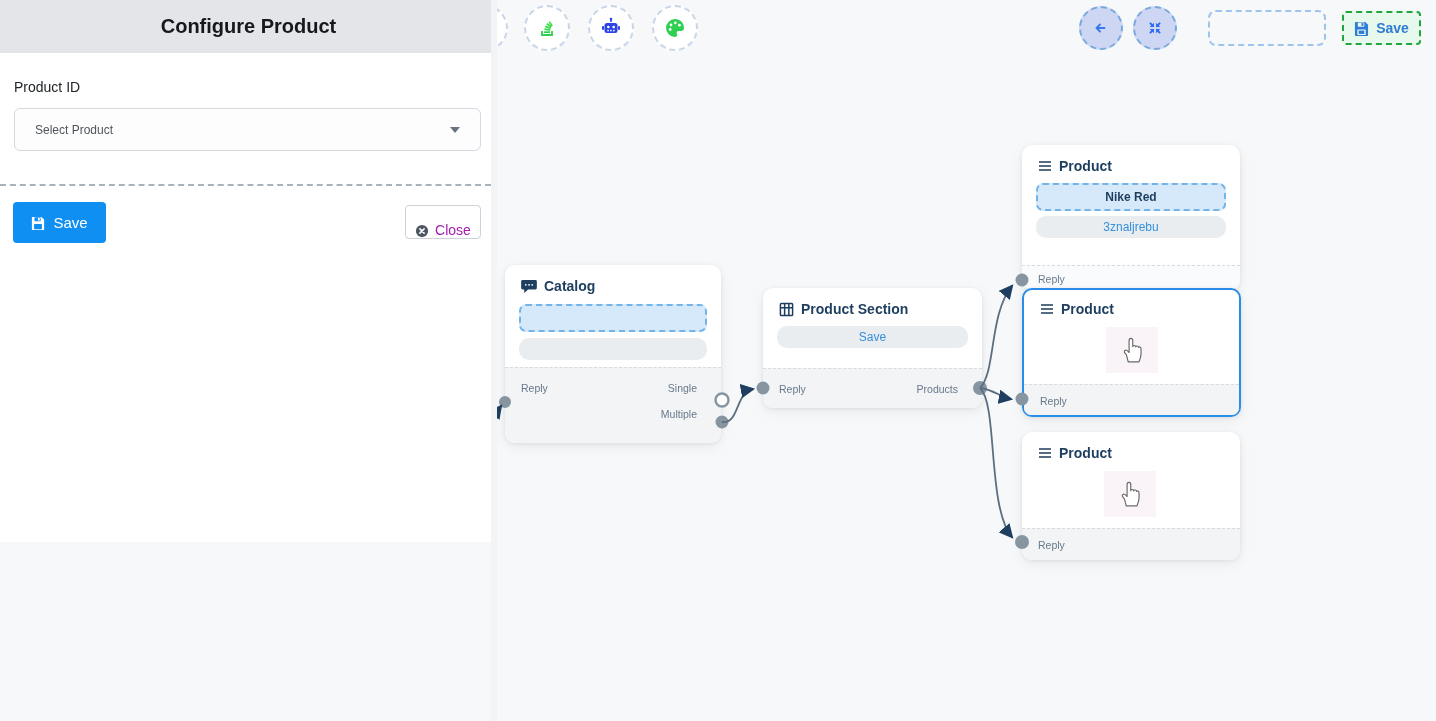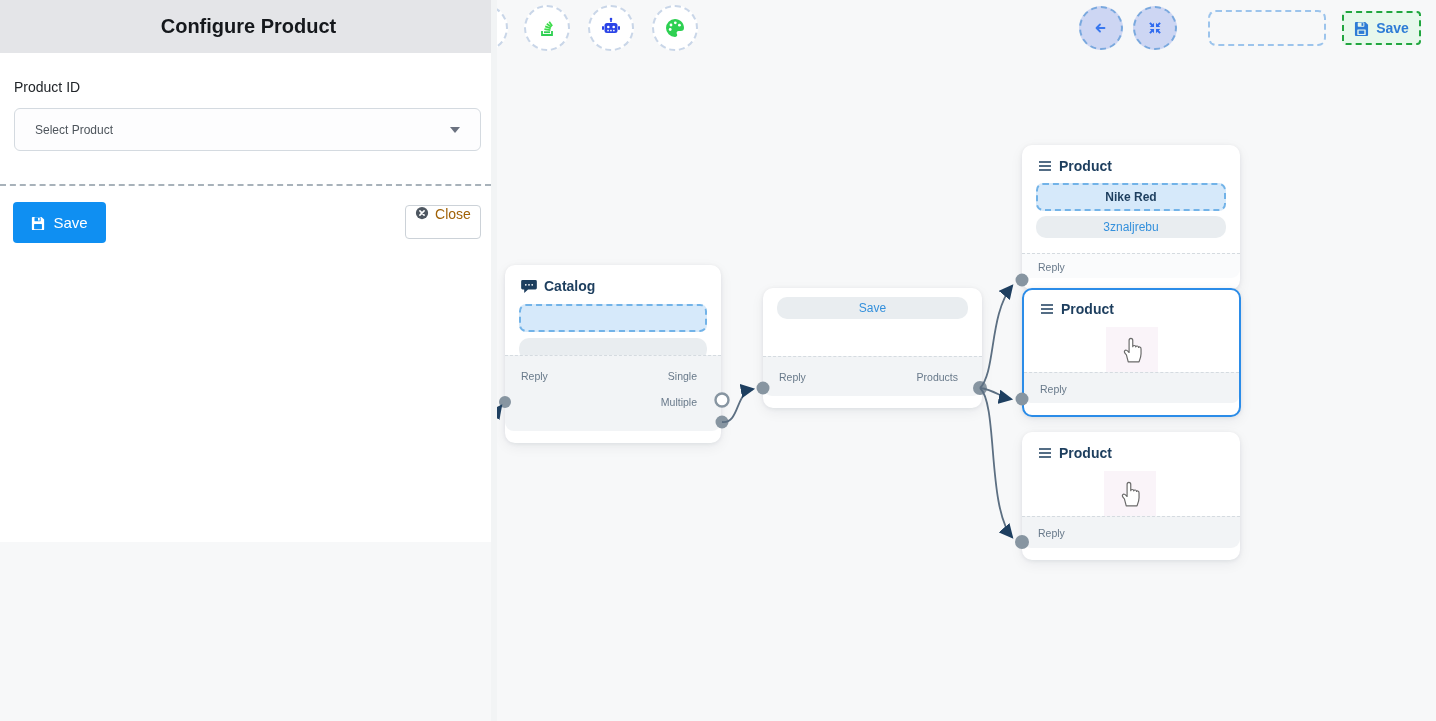--- a/index.html
+++ b/index.html
@@ -31,8 +31,8 @@
     font-size:15px; display:flex; align-items:center; justify-content:center;
     gap:8px; cursor:pointer; font-family:inherit; }
   .btn-close { position:absolute; left:405px; top:3px; width:76px; height:34px;
-    background:#fff; border:1px solid #ccd2d8; border-radius:4px; color:#a16207;
-    font-size:14px; display:flex; align-items:flex-start; justify-content:center;
+    background:#fff; border:1px solid #ccd2d8; border-radius:4px; color:#a21caf;
+    font-size:14px; display:flex; align-items:flex-end; justify-content:center;
     gap:6px; cursor:pointer; font-family:inherit; }
 
   

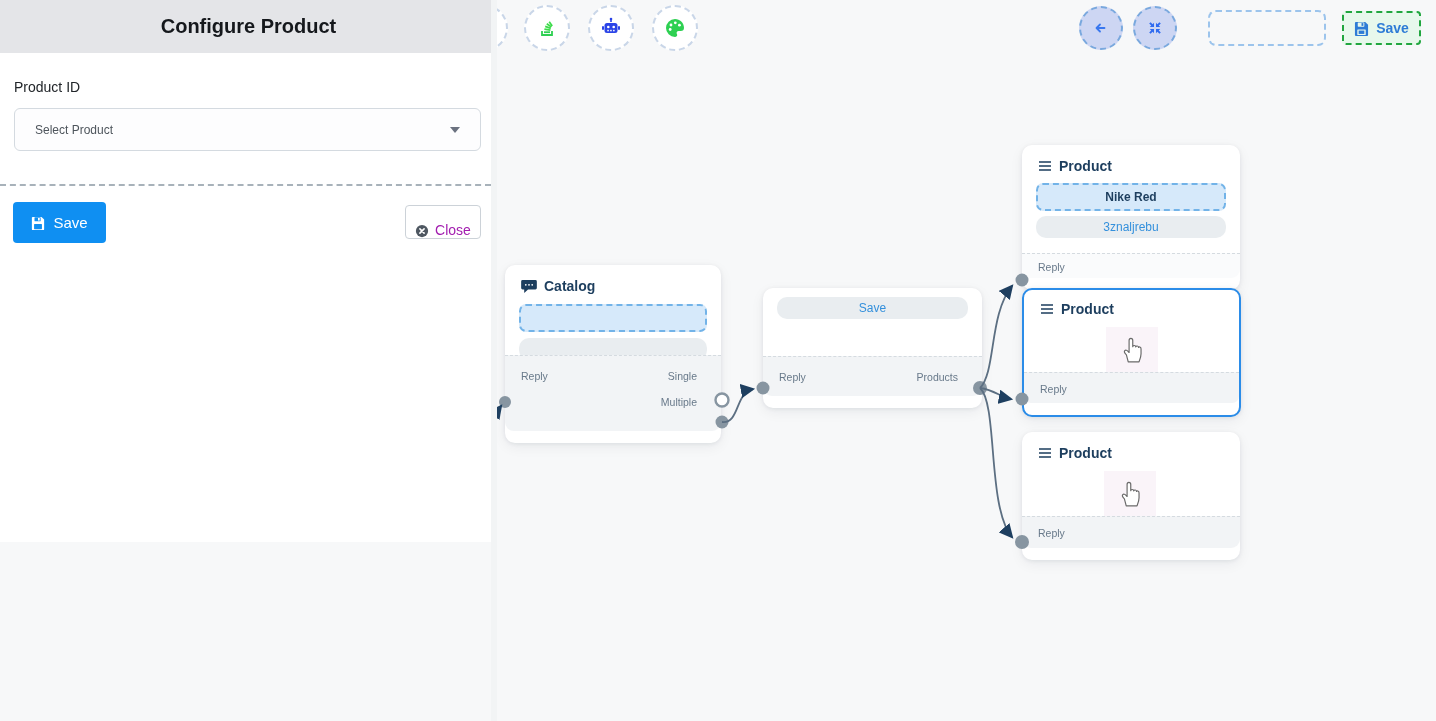--- a/index.html
+++ b/index.html
@@ -67,7 +67,7 @@
     border-radius:7px; height:28px; color:#1d3e5e; font-weight:bold;
     cursor:pointer; }
   .field-gray { background:#e9edf0; height:22px; color:#3490dc; cursor:pointer; }
-  .node-footer { position:absolute; left:0; right:0; bottom:12px;
+  .node-footer { position:absolute; left:0; right:0; bottom:0;
     background:#f2f4f6; border-top:1px dashed #d5dbe0;
     border-radius:0 0 9px 9px; font-size:10.5px; color:#68798a; }
   .node-footer.lighter { background:#fafbfc; }

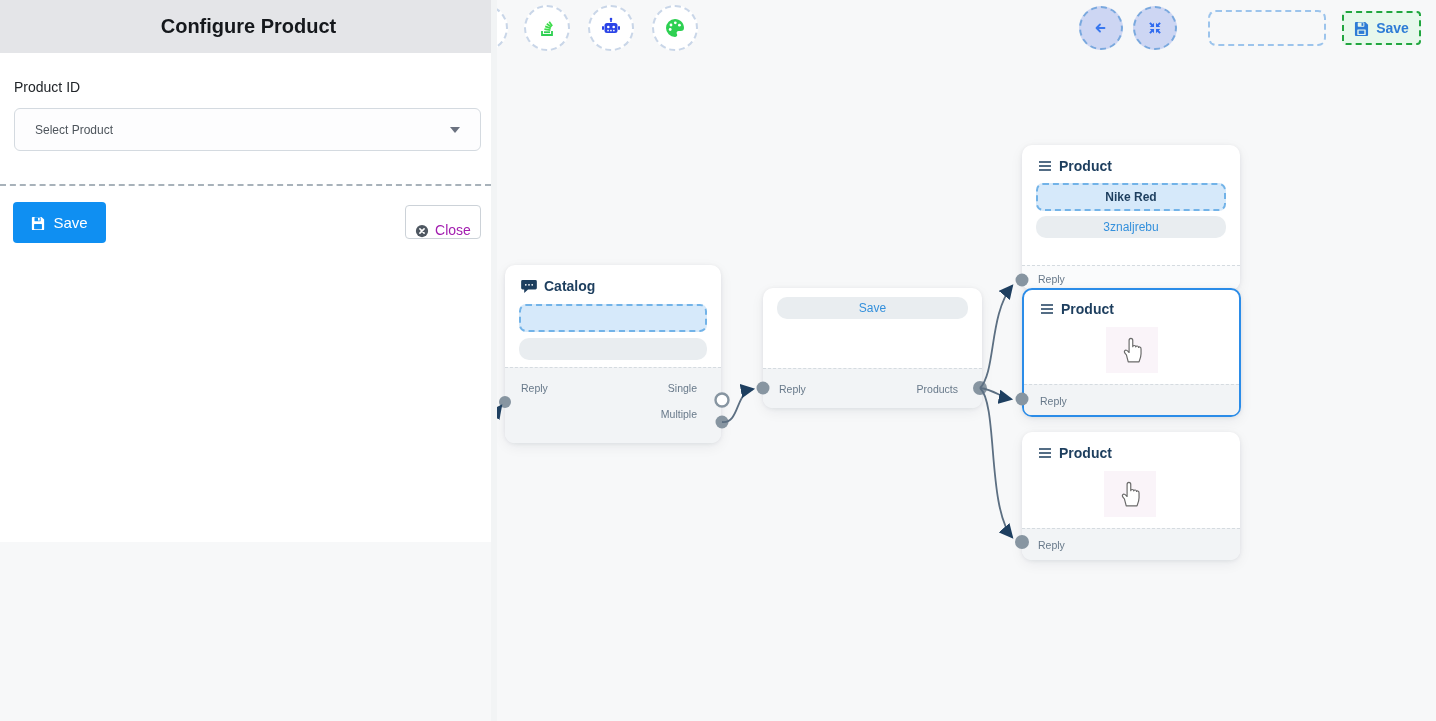--- a/index.html
+++ b/index.html
@@ -221,6 +221,15 @@
   </div>
 
   <div class="node" style="left:266px; top:288px; width:219px; height:120px;">
+    <div class="node-header">
+      <span style="display:flex;">
+        <svg width="15" height="15" viewBox="0 0 16 16" fill="none" stroke="#1d3e5e" stroke-width="1.6">
+            <rect x="1.5" y="1.5" width="13" height="13" rx="1"></rect>
+            <path d="M1.5 6.2 h13 M6 1.5 v13 M10.5 1.5 v13"></path>
+          </svg>
+      </span>
+      <span>Product Section</span>
+    </div>
     <div class="node-field field-gray" style="margin-top:9px;">
       <span>Save</span>
     </div>

